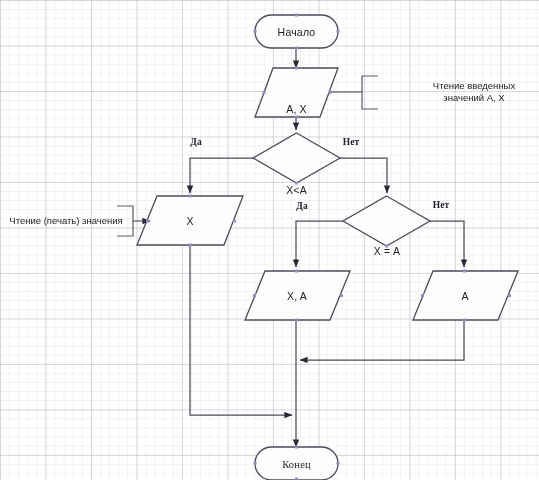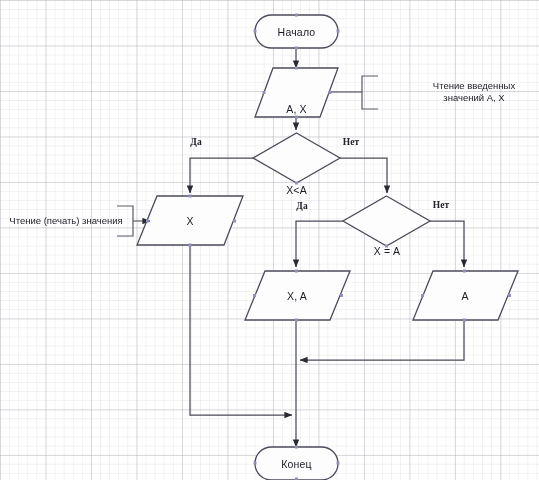--- a/index.html
+++ b/index.html
@@ -154,7 +154,7 @@
   <div class="shape-label" style="left:387px; top:221px;margin-top:30px;">X = A</div>
   <div class="shape-label" style="left:297px; top:295.5px;">X, A</div>
   <div class="shape-label" style="left:465px; top:295.5px;">A</div>
-  <div class="shape-label" style="left:296.5px; top:463.5px;">Конец</div>
+  <div class="shape-label" style="left:296.5px; top:463.5px;font-family:Liberation Serif, serif;">Конец</div>
 
   <div class="edge-label" style="left:196px; top:142px;">Да</div>
   <div class="edge-label" style="left:351px; top:142px;">Нет</div>

